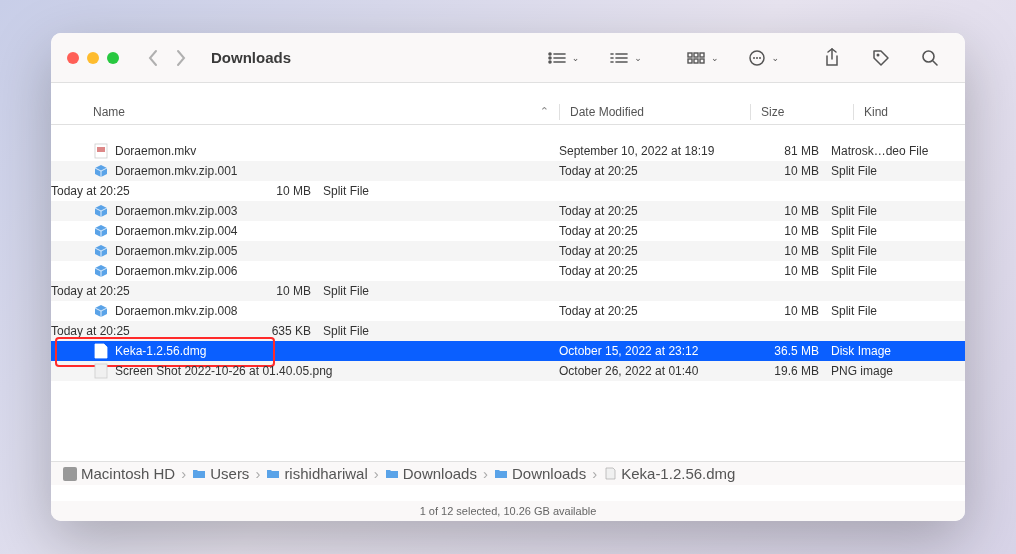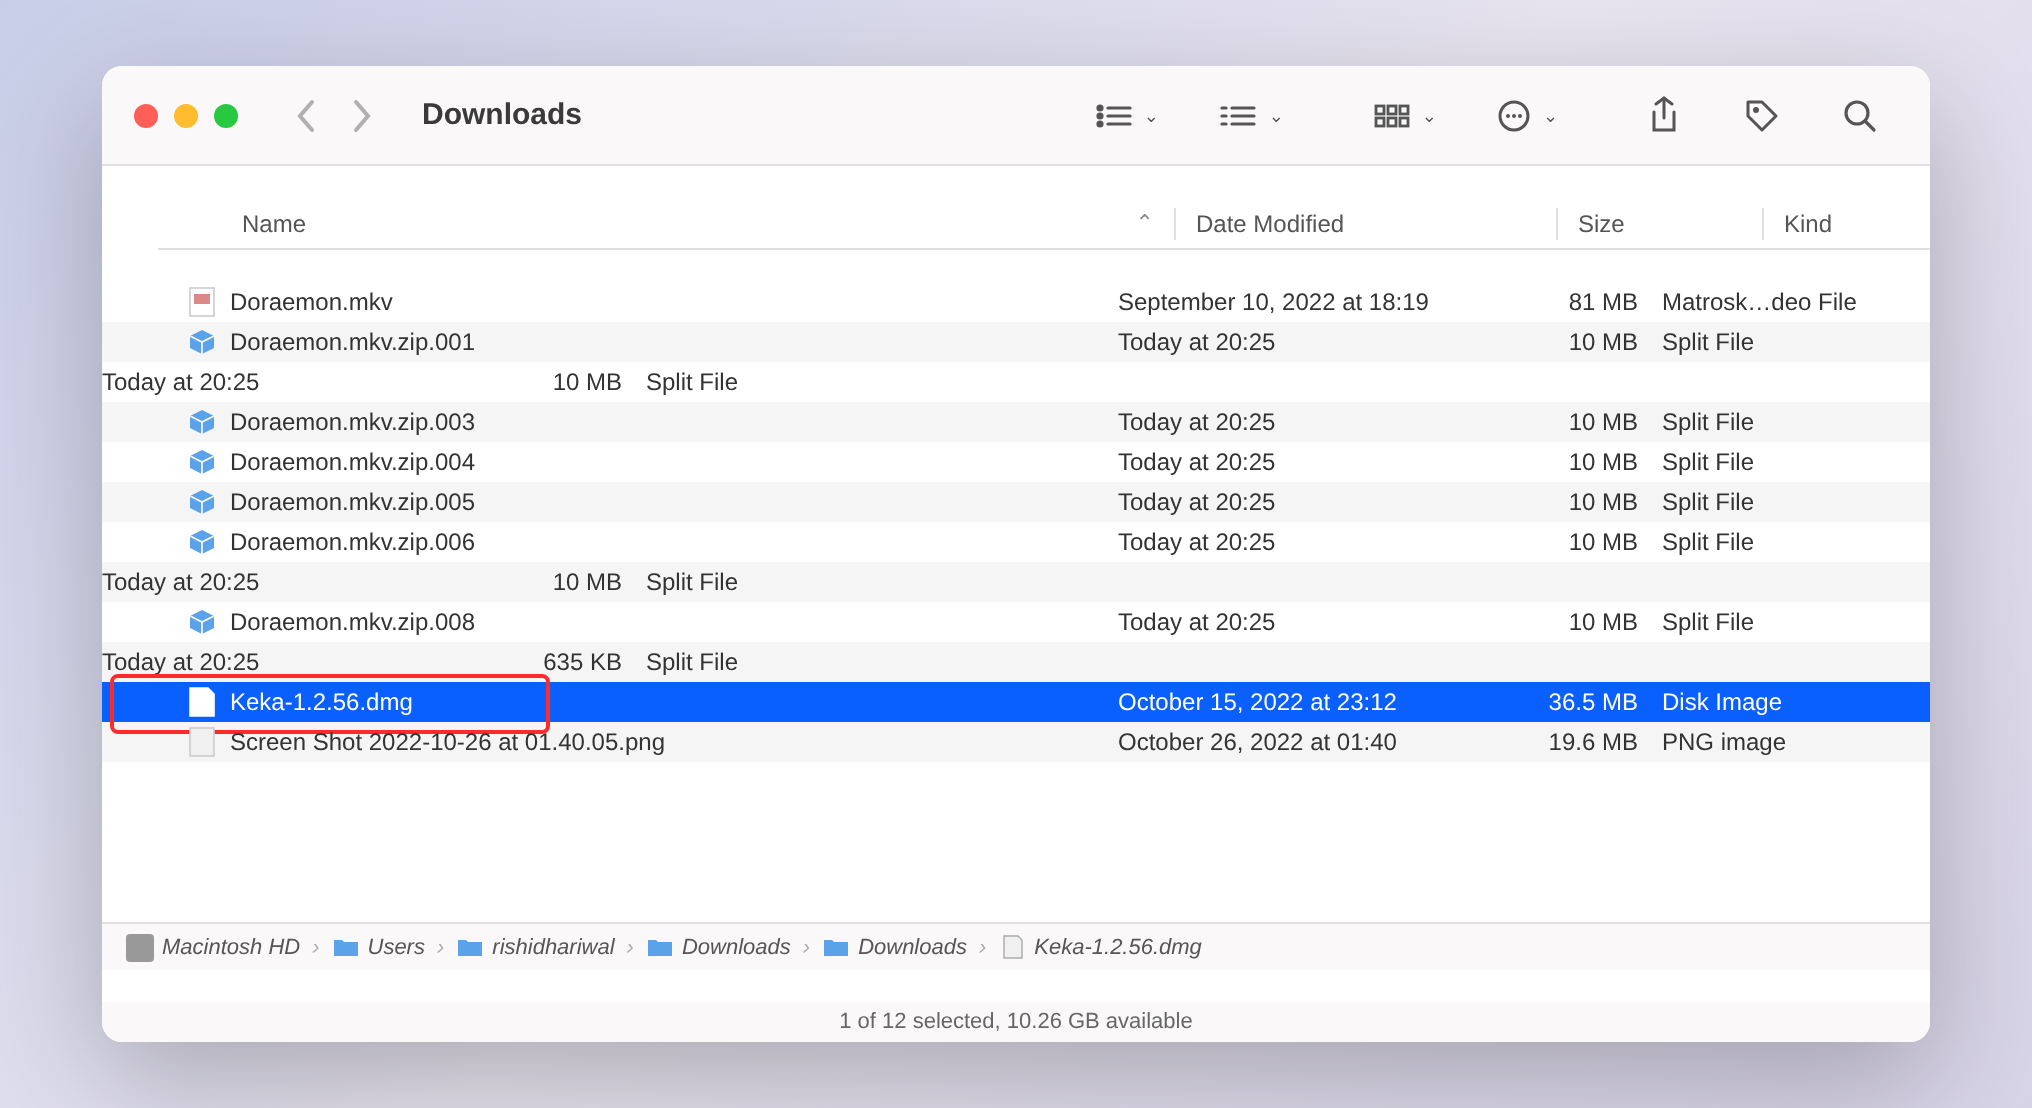--- a/index.html
+++ b/index.html
@@ -15,7 +15,7 @@
     .spacer { flex: 1; }
     .tbicon { display: flex; align-items: center; gap: 5px; color: #555; font-size: 18px; margin: 0 10px; }
     .chev { font-size: 9px; color: #555; }
-    .header-row { height: 26px; background: #fff; display: flex; align-items: center; border-bottom: 1px solid #e0e0e0; font-size: 12px; color: #555; margin-left: 28px; }
+    .header-row { height: 26px; background: #fff; display: flex; align-items: center; border-bottom: 1px solid #e0e0e0; font-size: 12px; color: #555; }
     .col-name { flex: 0 0 508px; padding-left: 42px; display: flex; align-items: center; position: relative; }
     .col-date { flex: 0 0 180px; }
     .col-size { flex: 0 0 92px; text-align: right; padding-right: 12px; }

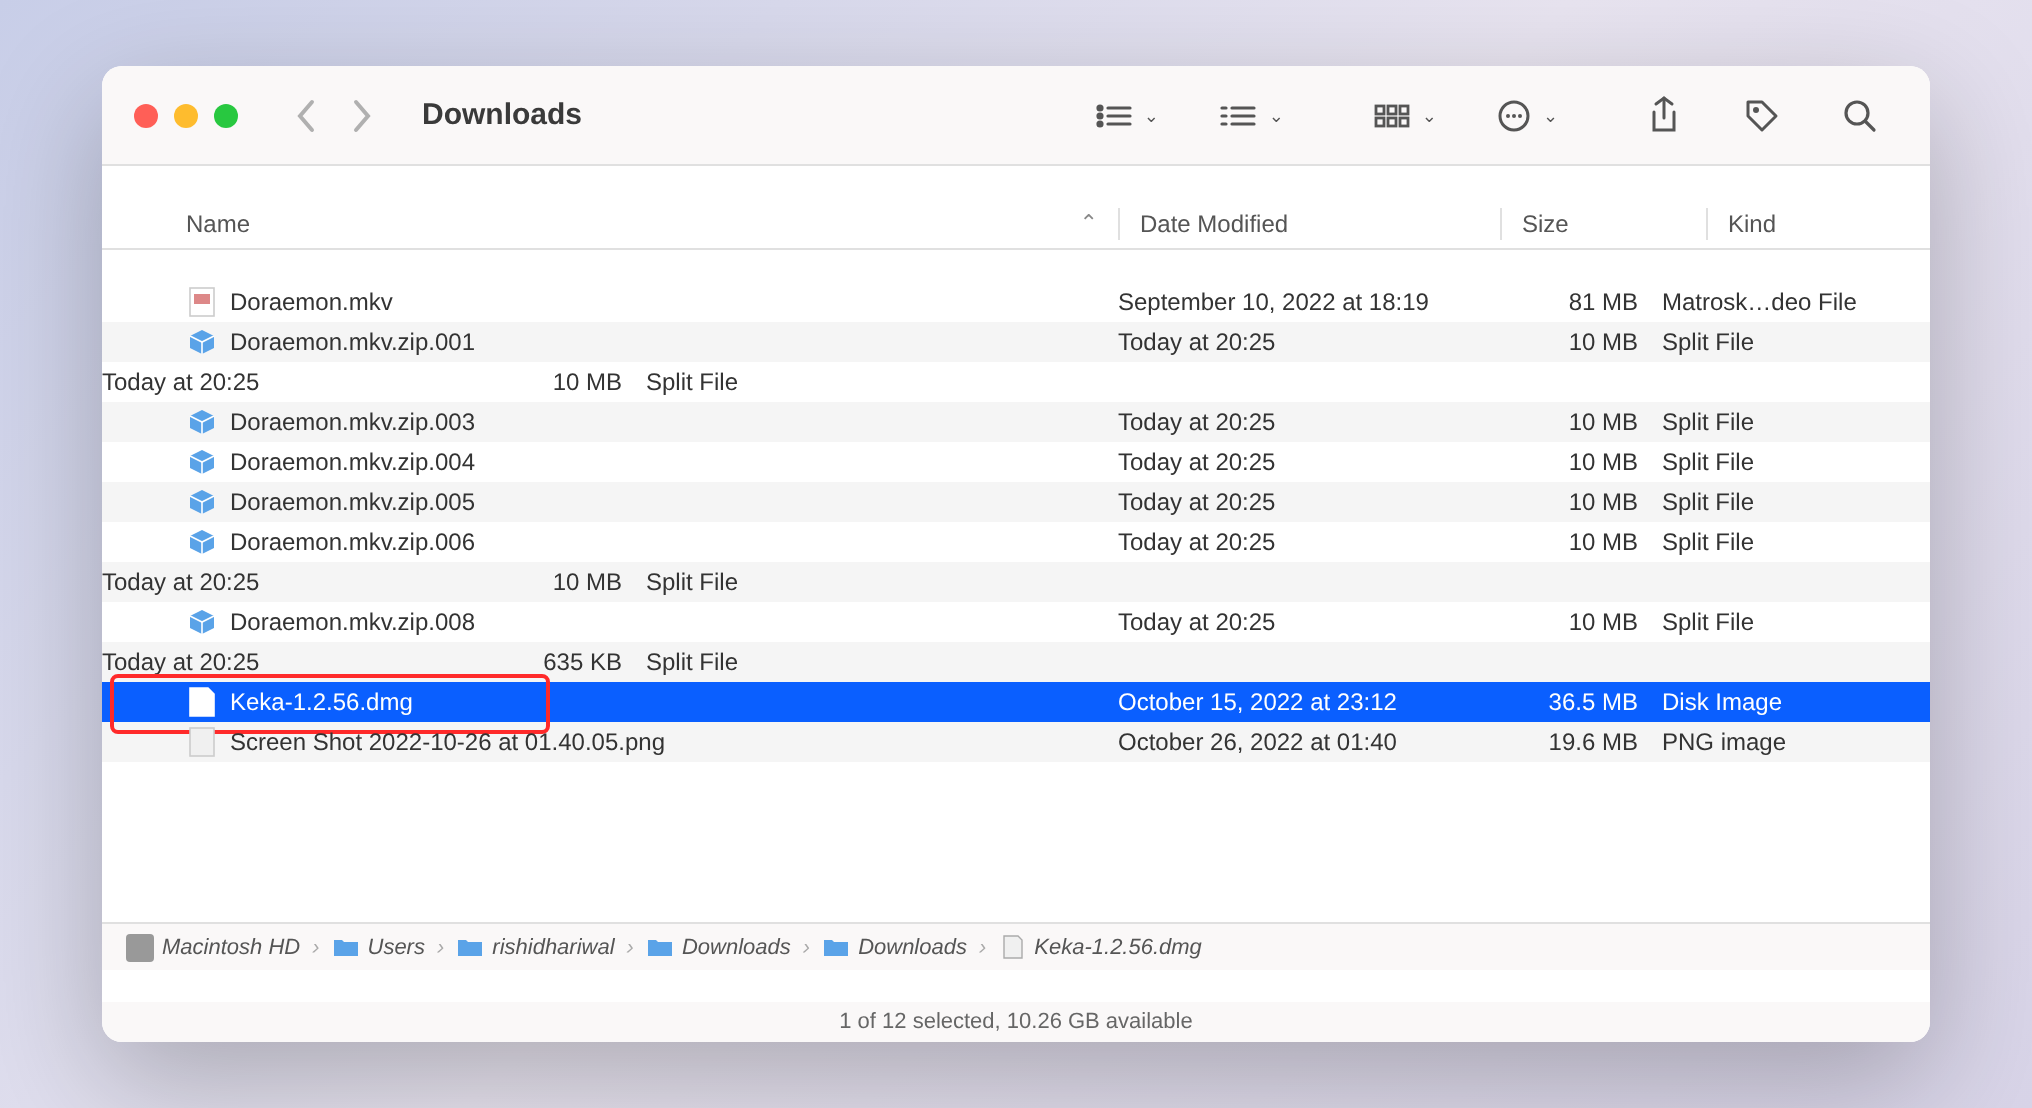--- a/index.html
+++ b/index.html
@@ -31,7 +31,7 @@
     .row.highlighted::after { content: ''; position: absolute; left: 4px; top: -4px; width: 216px; height: 26px; border: 2px solid #ff2a2a; border-radius: 4px; pointer-events: none; }
     .ficon { width: 16px; height: 16px; display: flex; align-items: center; justify-content: center; font-size: 11px; }
     .ficon.box { color: #3b82e6; }
-    .pathbar { height: 24px; background: rgba(250,248,248,0.95); border-top: 1px solid #e0e0e0; display: flex; align-items: center; padding: 0 12px; font-size: 11px; color: #555; gap: 6px; font-style: italic; }
+    .pathbar { height: 24px; background: rgba(250,248,248,0.95); border-top: 1px solid #e0e0e0; display: flex; align-items: center; padding: 0 12px; font-size: 15px; color: #555; gap: 6px; }
     .pseg { display: flex; align-items: center; gap: 4px; }
     .psep { color: #aaa; }
     .picon { width: 14px; height: 14px; display: flex; align-items: center; justify-content: center; font-size: 11px; }

